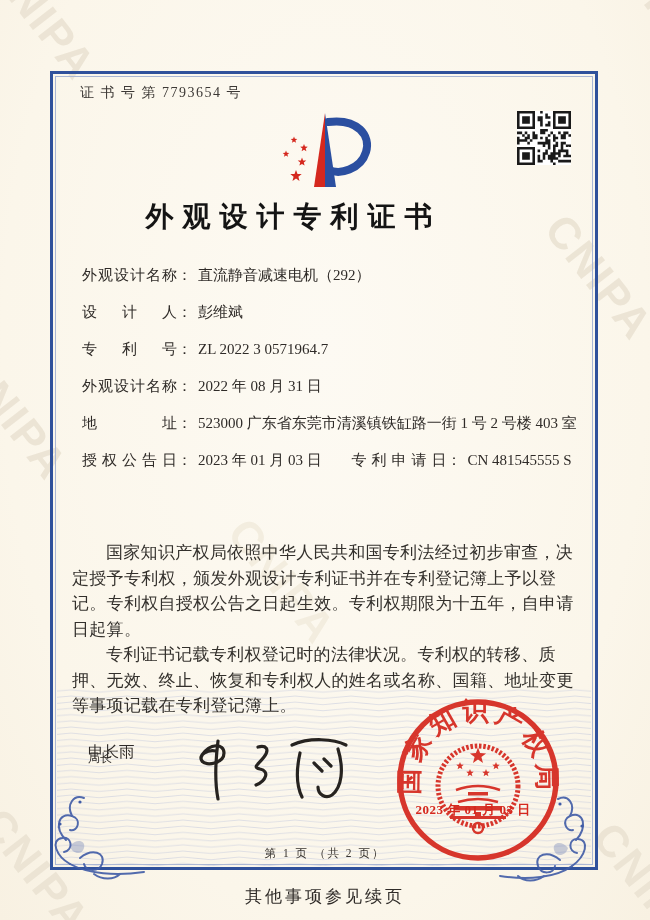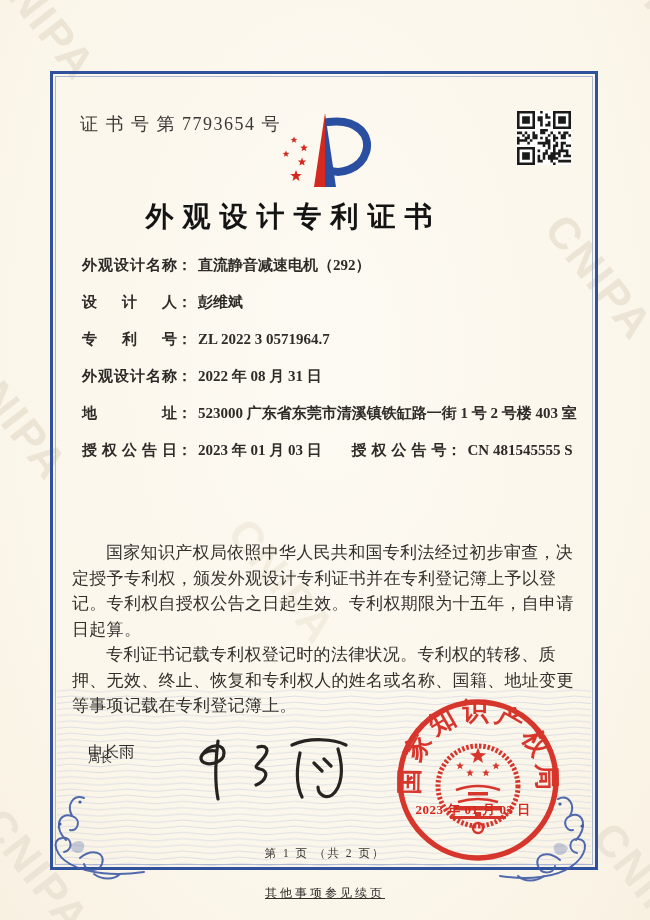--- a/index.html
+++ b/index.html
@@ -22,7 +22,7 @@
   .orn-bl{left:36px;top:788px;}
   .orn-br{left:498px;top:790px;}
   
-  .cert-no{position:absolute;left:80px;top:112px;z-index:2;font-size:18px;
+  .cert-no{position:absolute;left:80px;top:84px;z-index:2;font-size:14px;
            letter-spacing:1.5px;color:#3c3835;}
   .logo{position:absolute;left:278px;top:110px;z-index:2;}
   .qr{position:absolute;left:517px;top:111px;z-index:2;}

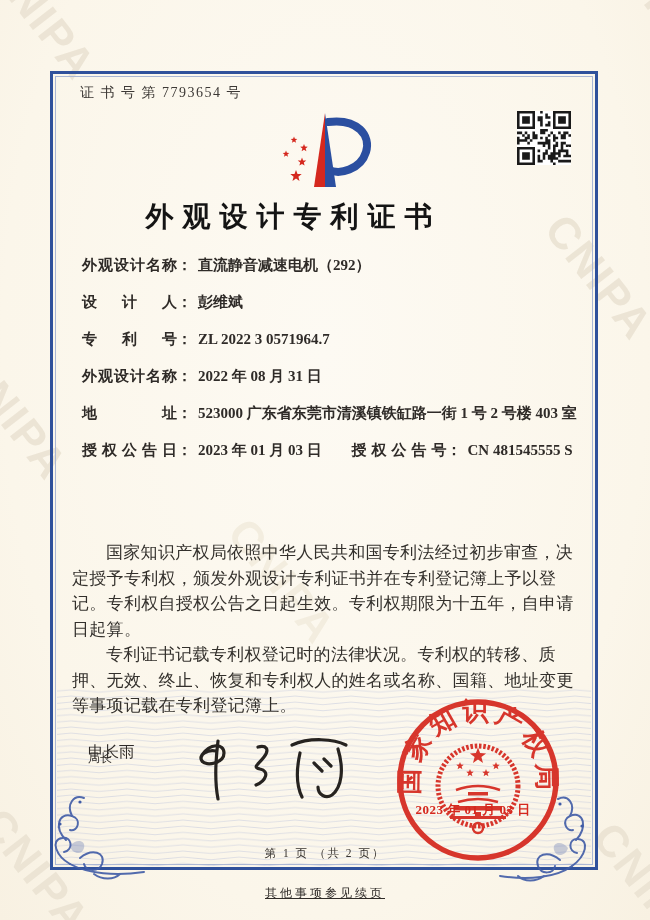--- a/index.html
+++ b/index.html
@@ -28,7 +28,7 @@
   .qr{position:absolute;left:517px;top:111px;z-index:2;}
   .title{position:absolute;left:0;top:198px;width:578px;text-align:center;z-index:2;
          font-size:28px;font-weight:700;letter-spacing:9px;text-indent:9px;color:#141414;}
-  .fields{position:absolute;left:82px;top:256px;width:512px;z-index:2;font-weight:bold;}
+  .fields{position:absolute;left:82px;top:266px;width:512px;z-index:2;}
   .field{font-size:15px;color:#2f2b28;margin-bottom:18px;white-space:nowrap;}
   .field-label{display:inline-block;width:95px;text-align:justify;text-align-last:justify;
                text-justify:inter-character;vertical-align:top;}

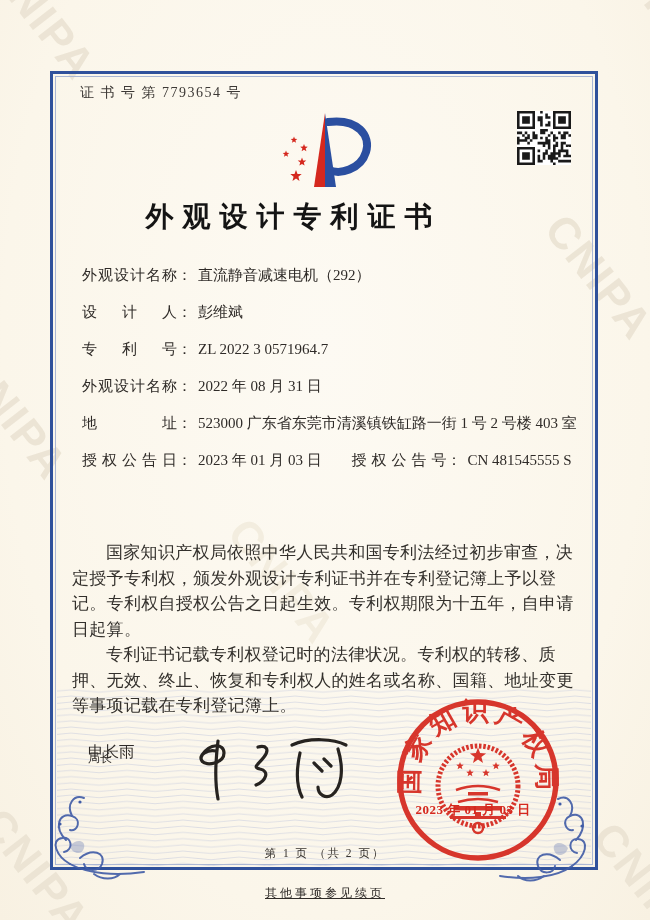--- a/index.html
+++ b/index.html
@@ -144,7 +144,7 @@
         <span class="field-label">授权公告日</span><span class="field-colon">：</span><span class="field-value">2023 年 01 月 03 日</span>
       </span>
       <span class="auth-pair2">
-        <span class="field-label">授权公告号</span><span class="field-colon">：</span><span class="field-value">CN 481545555 S</span>
+        <span class="field-label">专利申请日</span><span class="field-colon">：</span><span class="field-value">CN 481545555 S</span>
       </span>
     </div>
   </div>

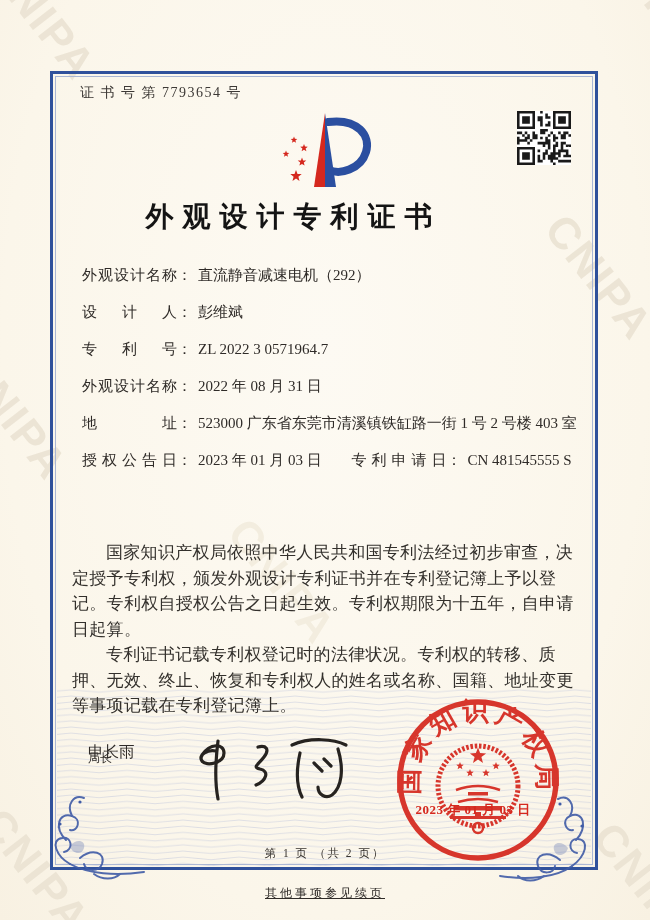--- a/index.html
+++ b/index.html
@@ -48,7 +48,7 @@
   .page-info{position:absolute;left:0;top:846px;width:650px;text-align:center;z-index:3;
              font-size:11.5px;letter-spacing:2px;color:#37332f;}
   .note{position:absolute;left:0;top:885px;width:650px;text-align:center;z-index:2;
-        font-size:12px;letter-spacing:3px;color:#2f2b28;text-decoration:underline;}
+        font-size:17px;letter-spacing:3px;color:#2f2b28;}
 </style>
 </head>
 <body>

